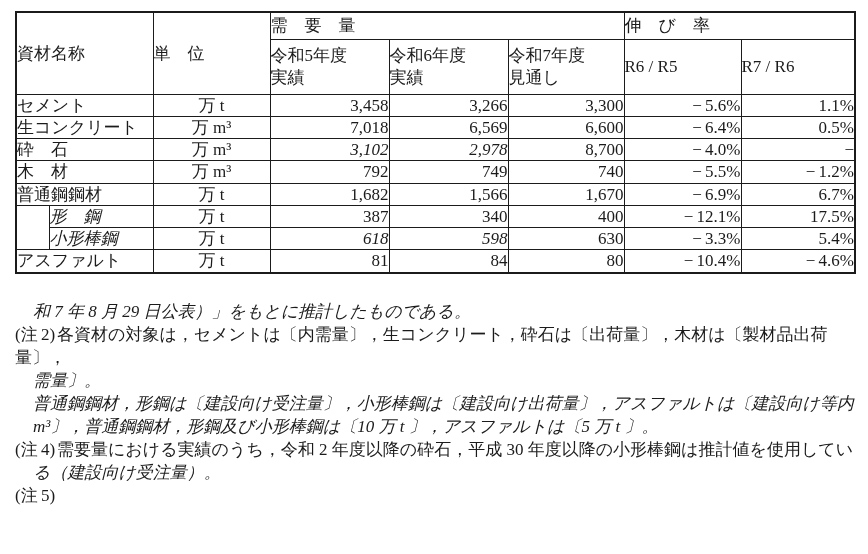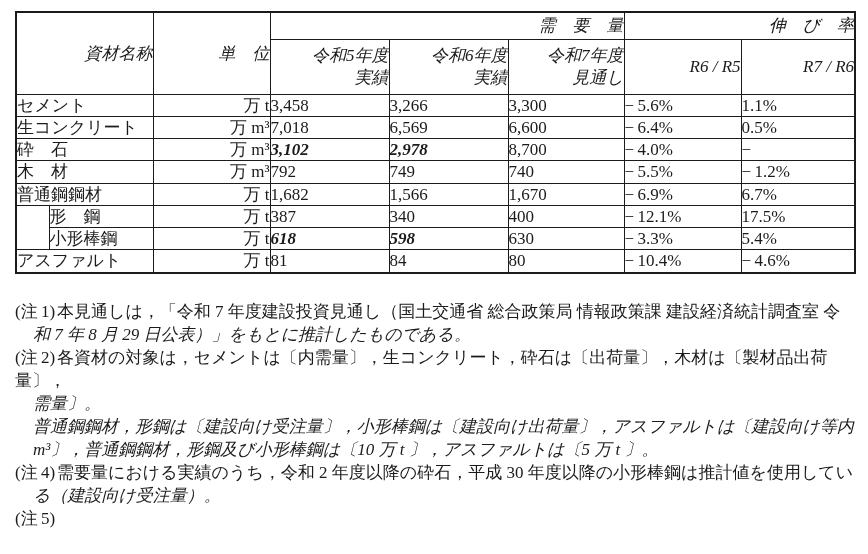--- a/index.html
+++ b/index.html
@@ -25,7 +25,7 @@
   tr.h1 { height:27px; }
   tr.h2 { height:55px; }
   tr.dr { height:18px; }
-  td.hc { text-align:right;font-style:italic; }
+  td.hc { text-align:left; }
   td.pre { white-space:pre-line; line-height:24px;margin-left:8px; }
   td.lbl { text-align:left; padding-left:8px; }
   td.sub { padding-left:10px; }

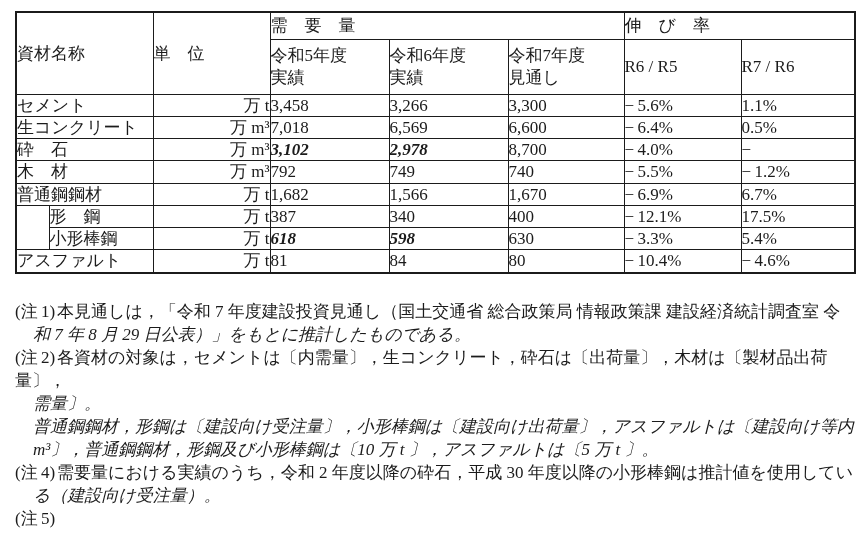--- a/index.html
+++ b/index.html
@@ -29,7 +29,7 @@
   td.pre { white-space:pre-line; line-height:24px;margin-left:8px; }
   td.lbl { text-align:left; padding-left:8px; }
   td.sub { padding-left:10px; }
-  td.unit { text-align:right;margin-left:44px; }
+  td.unit { text-align:center;margin-left:44px; }
   td.num, td.pct { padding-right:12px; }
   .it { font-style:italic;font-weight:bold; }
 

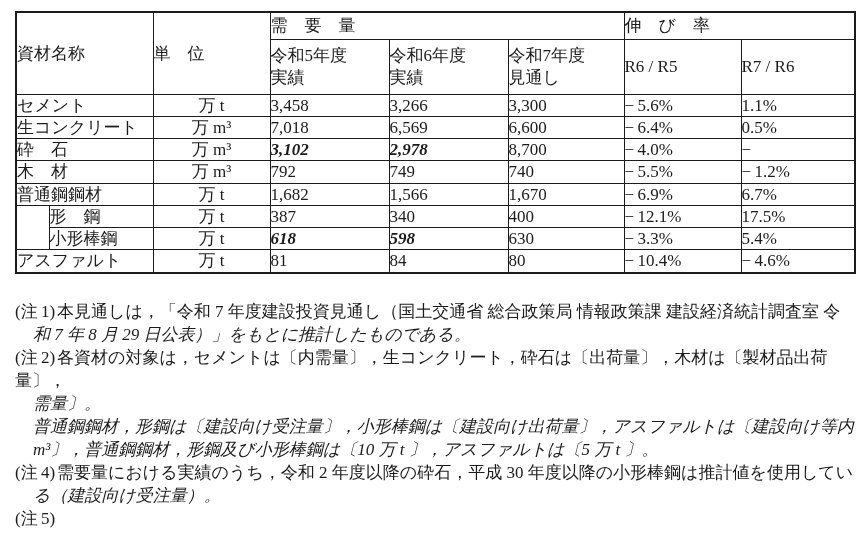--- a/index.html
+++ b/index.html
@@ -30,7 +30,7 @@
   td.lbl { text-align:left; padding-left:8px; }
   td.sub { padding-left:10px; }
   td.unit { text-align:center;margin-left:44px; }
-  td.num, td.pct { padding-right:12px; }
+  td.num, td.pct { text-align:right; padding-right:12px; }
   .it { font-style:italic;font-weight:bold; }
 
   

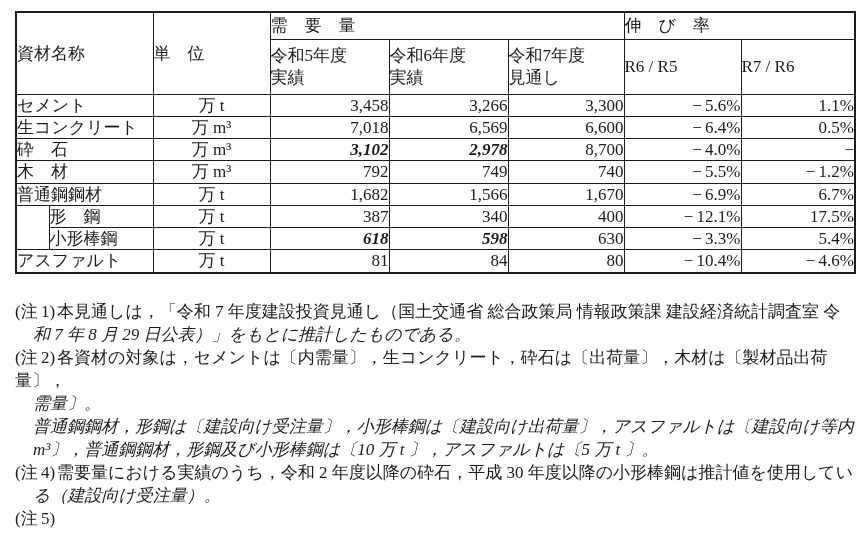--- a/index.html
+++ b/index.html
@@ -31,7 +31,7 @@
   td.sub { padding-left:10px; }
   td.unit { text-align:center;margin-left:44px; }
   td.num, td.pct { text-align:right; padding-right:12px; }
-  .it { font-style:italic;font-weight:bold; }
+  .it { font-style:italic; }
 
   
   .notes {

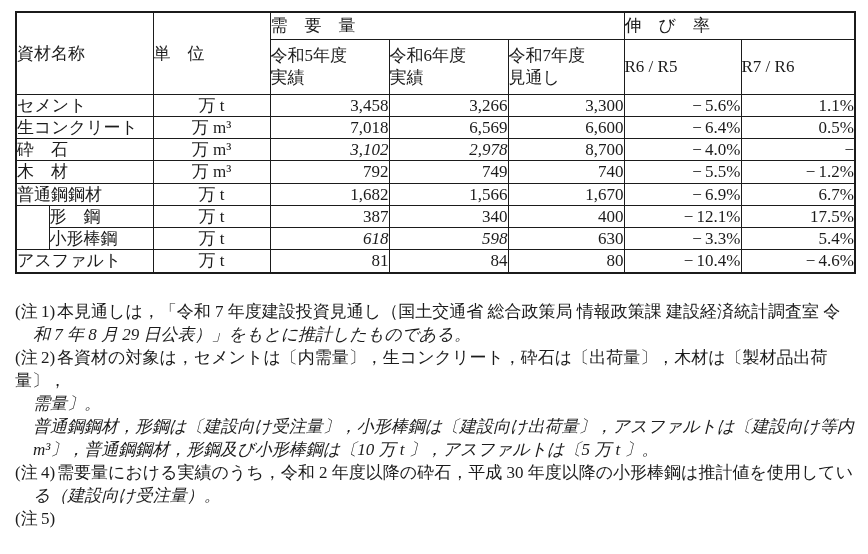--- a/index.html
+++ b/index.html
@@ -28,7 +28,7 @@
   td.hc { text-align:left; }
   td.pre { white-space:pre-line; line-height:24px;margin-left:8px; }
   td.lbl { text-align:left; padding-left:8px; }
-  td.sub { padding-left:10px; }
+  td.sub { padding-left:10px;font-style:italic; }
   td.unit { text-align:center;margin-left:44px; }
   td.num, td.pct { text-align:right; padding-right:12px; }
   .it { font-style:italic; }

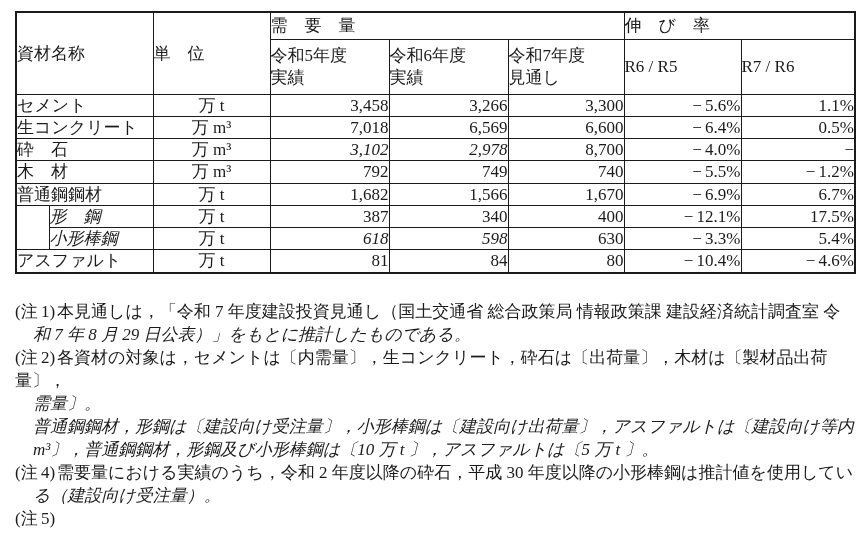--- a/index.html
+++ b/index.html
@@ -153,9 +153,6 @@
 
   <div class="notes">
     <div class="note">
-      <div class="note-first">
-        <span class="note-label">(注 1)</span><span>本見通しは，「令和 7 年度建設投資見通し（国土交通省 総合政策局 情報政策課 建設経済統計調査室 令</span>
-      </div>
       <div class="note-cont">和 7 年 8 月 29 日公表）」をもとに推計したものである。</div>
     </div>
     <div class="note">

